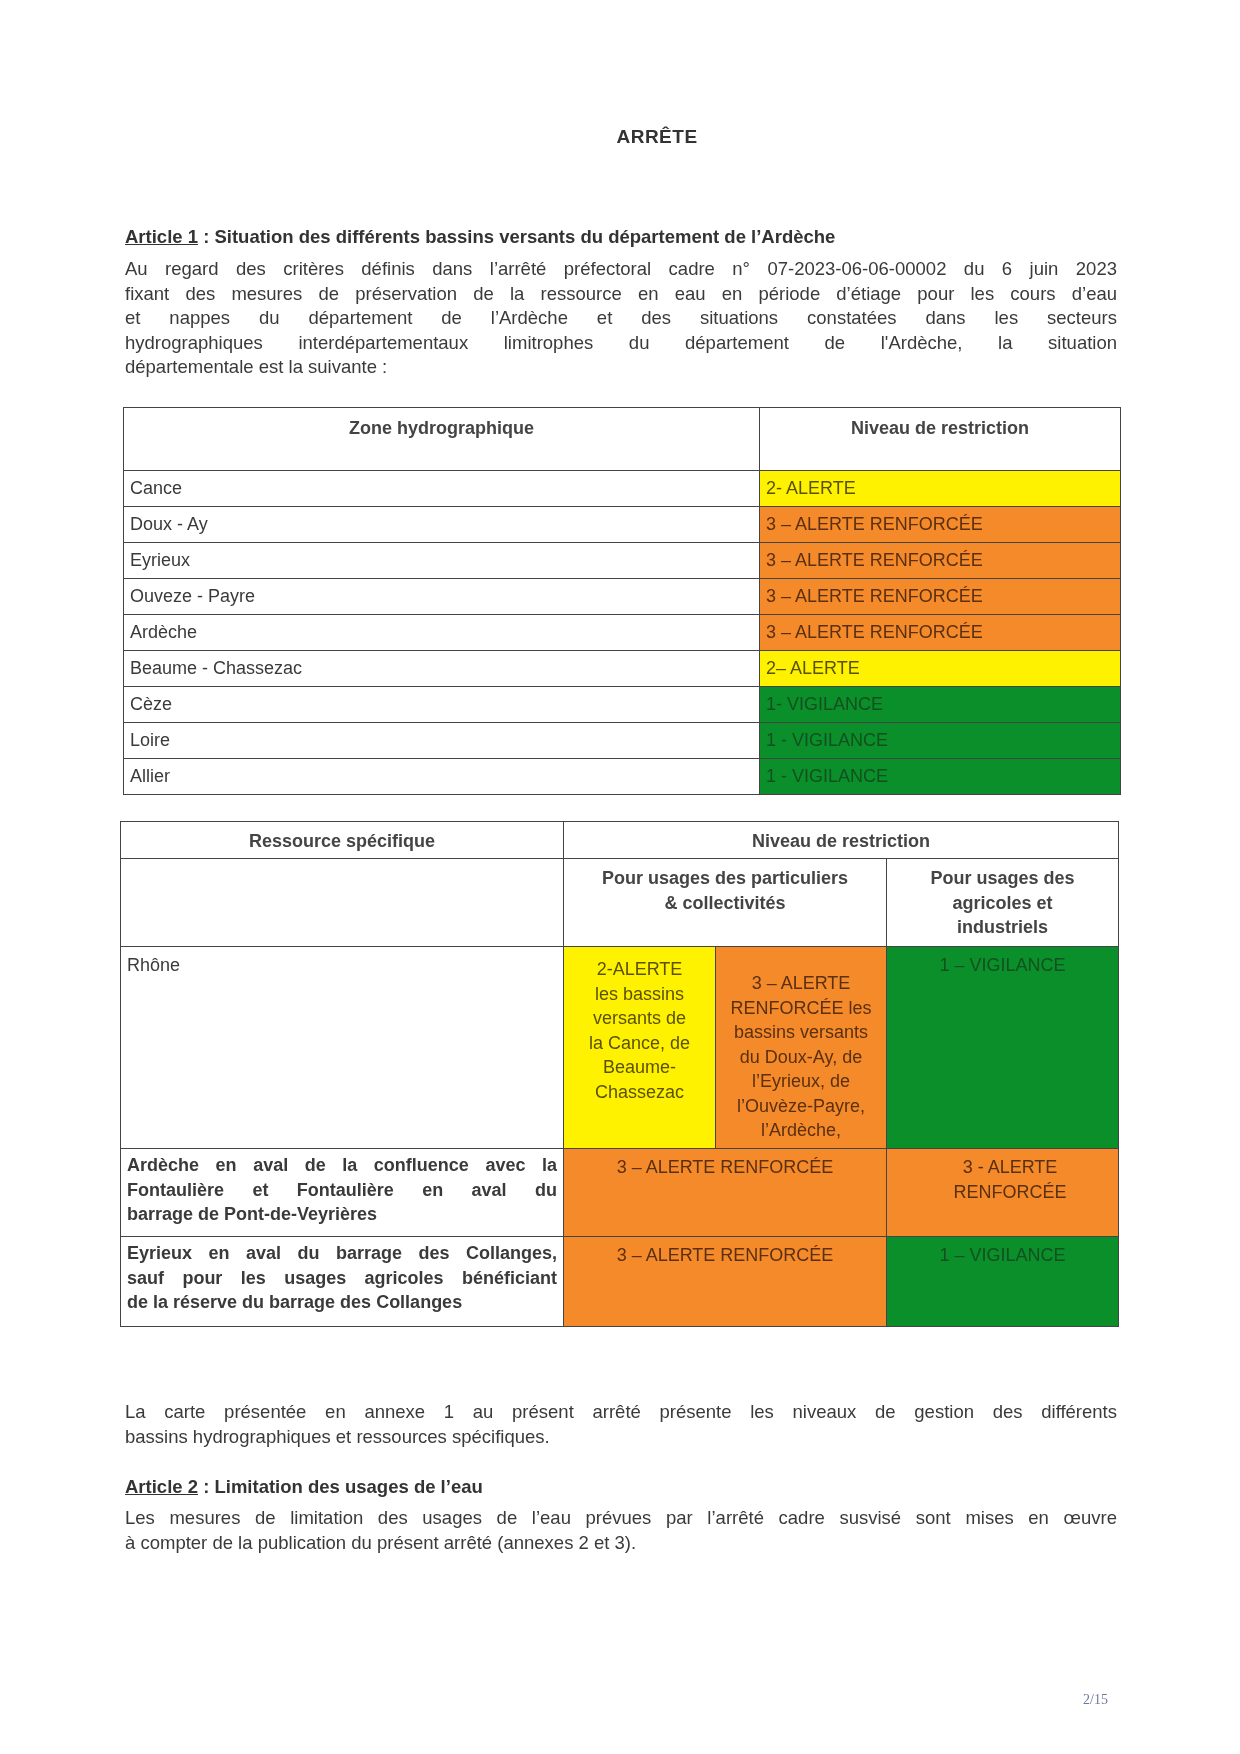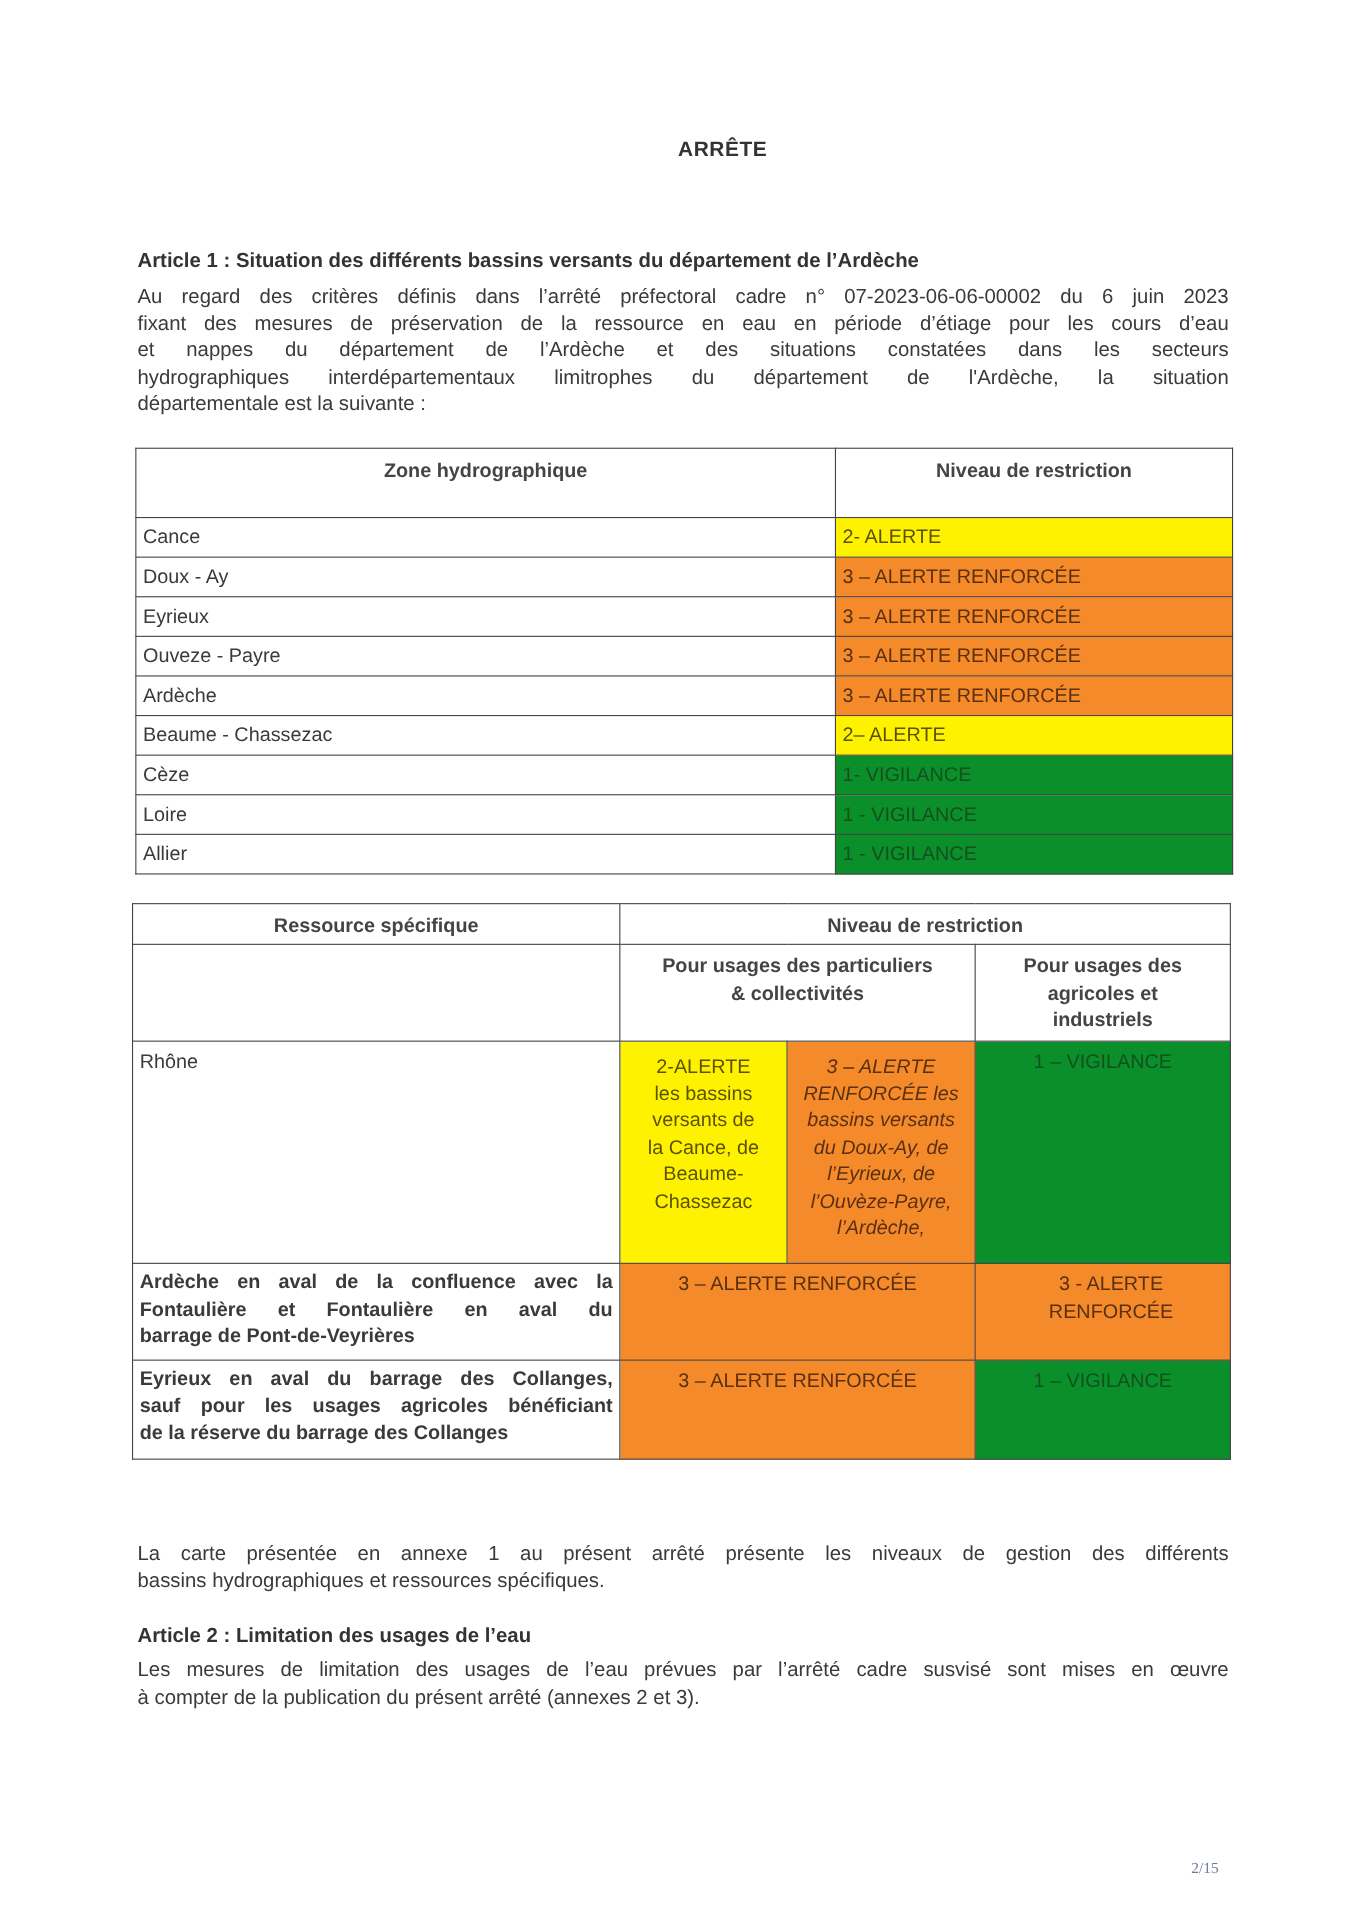--- a/index.html
+++ b/index.html
@@ -9,7 +9,7 @@
   .title { left: 0; width: 1240px; top: 126px; text-align: center; font-weight: bold;
            font-size: 19px; letter-spacing: 0.5px; color: #333; padding-left: 37px; }
   .h-art { left: 125px; font-size: 18.5px; font-weight: bold; color: #333; white-space: nowrap; }
-  .h-art .u { }
+  .h-art .u { text-decoration: underline; }
   .para { left: 125px; width: 992px; font-size: 18.5px; line-height: 24.6px; text-align: justify;
           color: #3a3a3a; }
   .para span.line { display: block; text-align-last: justify; }

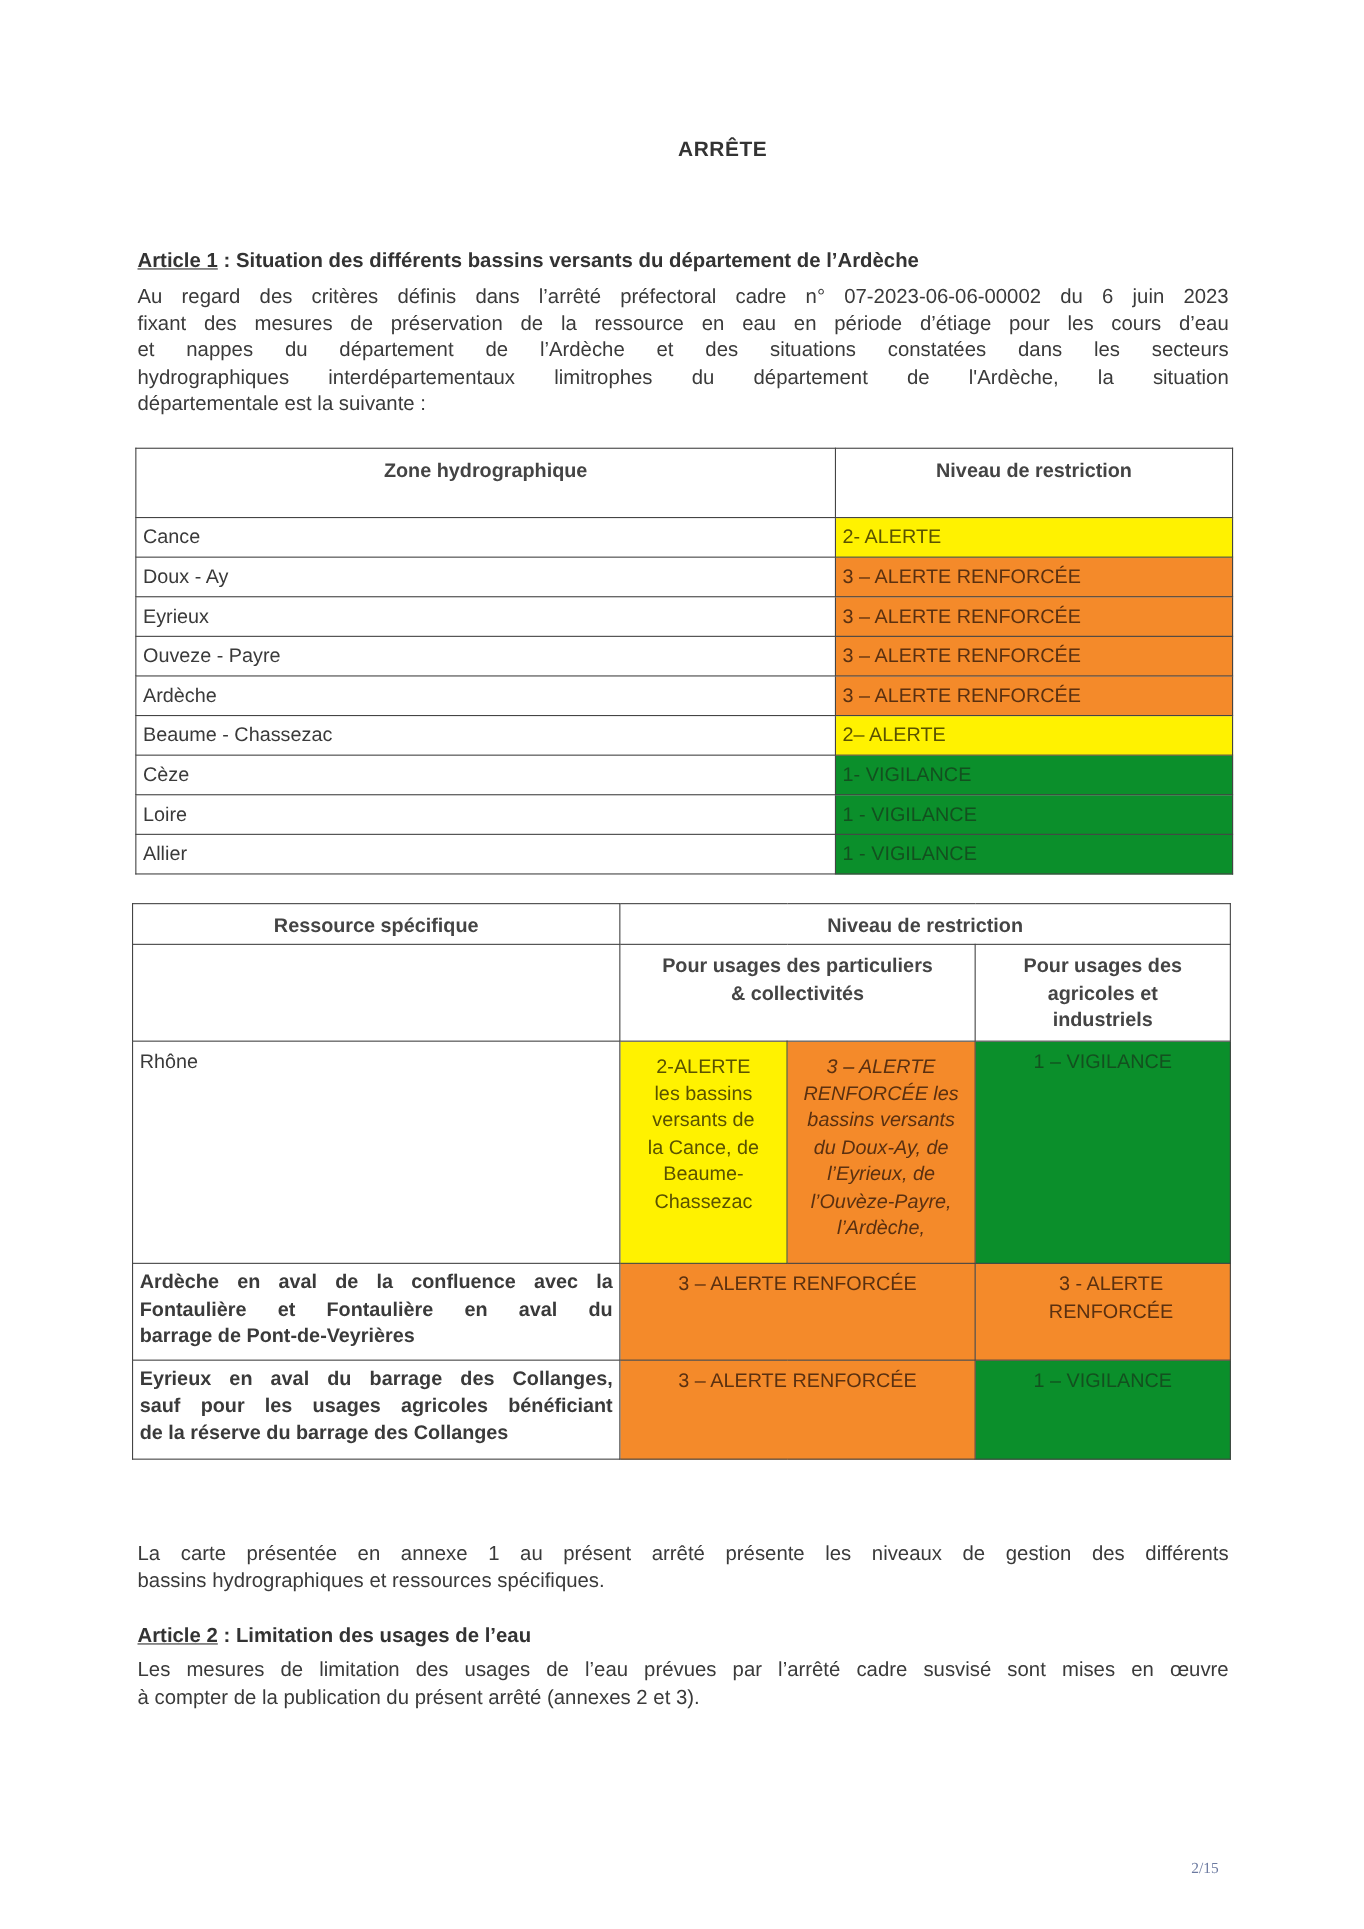--- a/index.html
+++ b/index.html
@@ -132,7 +132,7 @@
         <div>Beaume-</div>
         <div>Chassezac</div>
       </td>
-      <td class="orange center" style="padding-top:10px;font-style:italic;">
+      <td class="orange center" style="padding-top:24px;">
         <div>3 – ALERTE</div>
         <div>RENFORCÉE les</div>
         <div>bassins versants</div>

